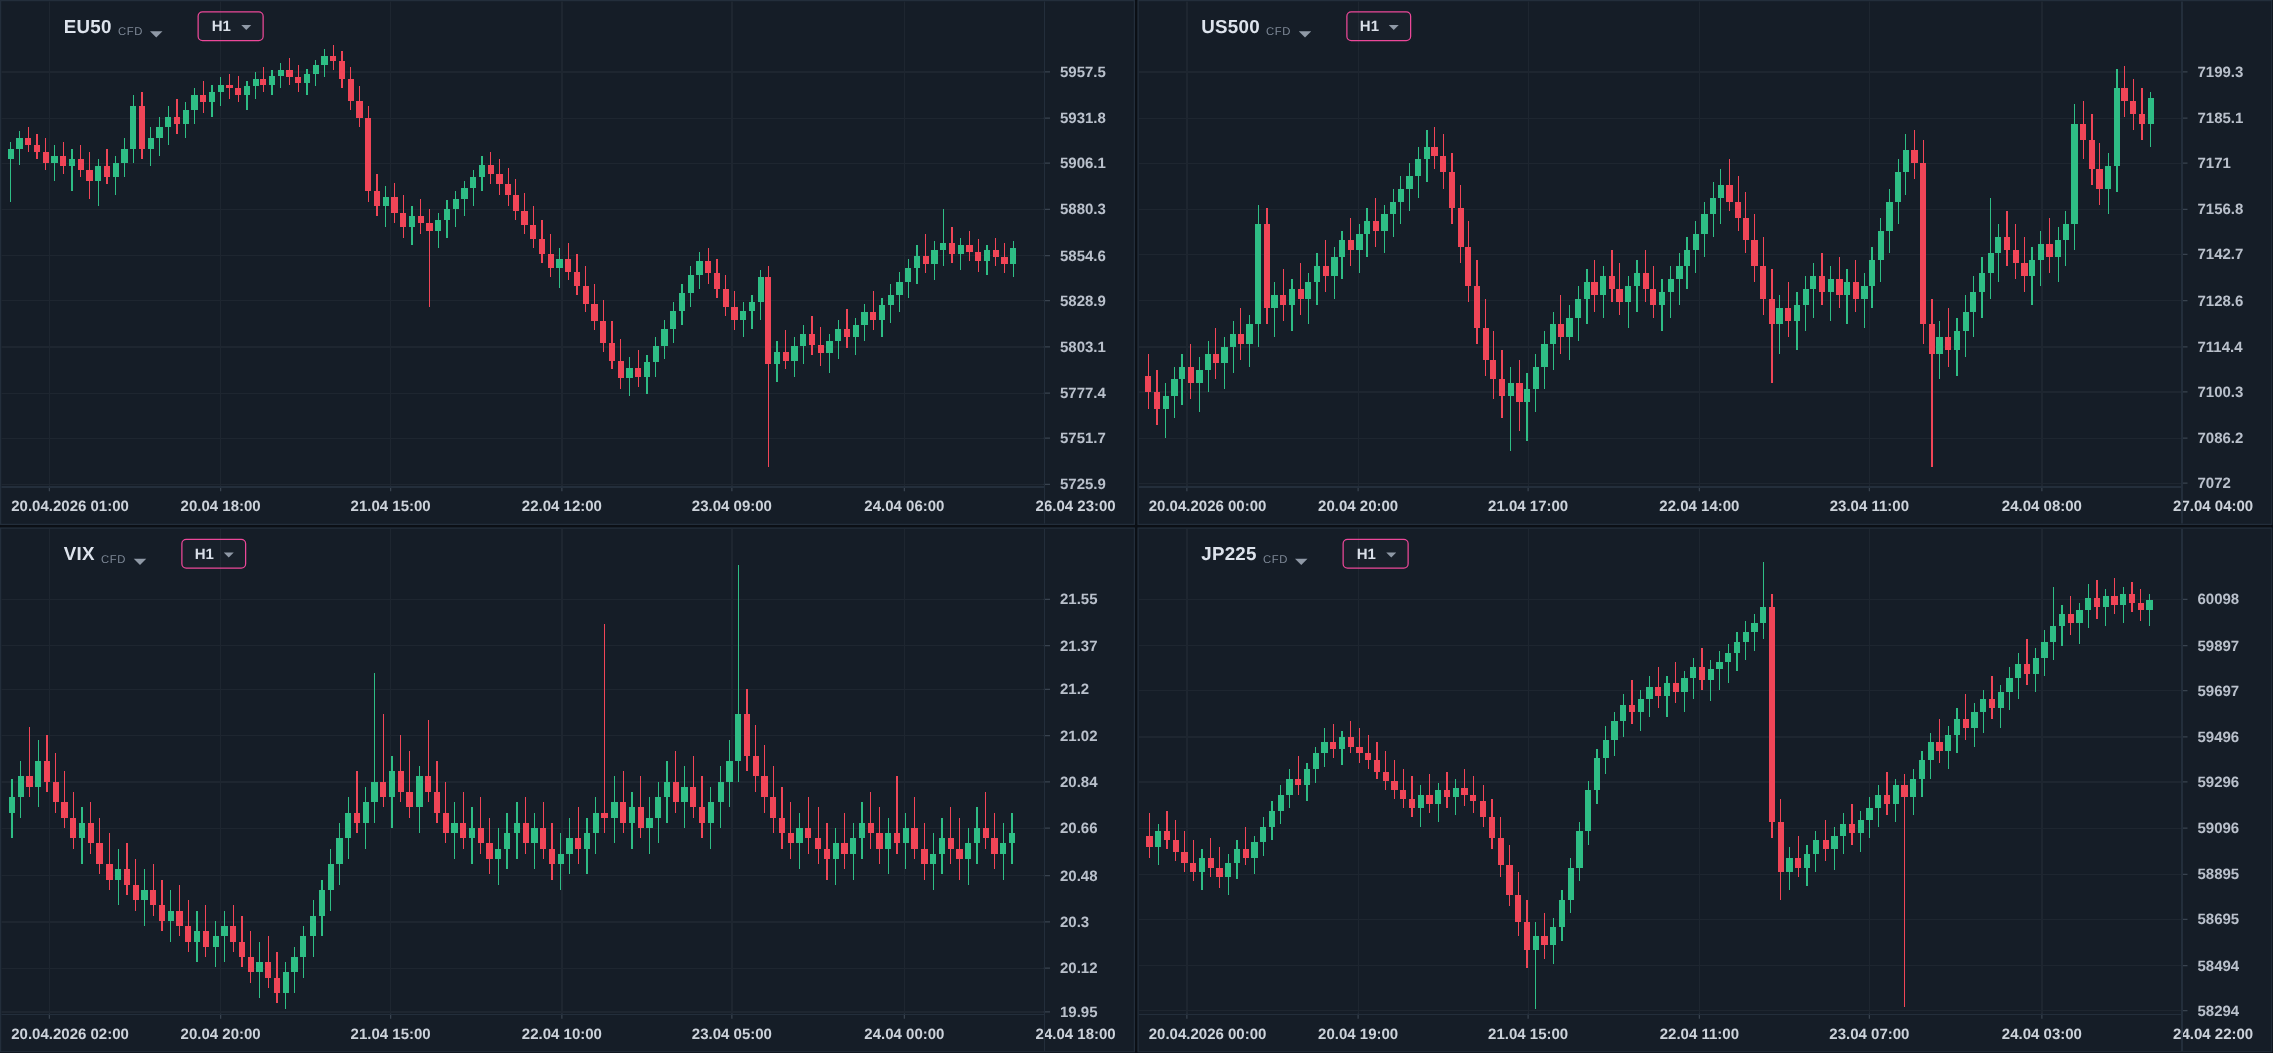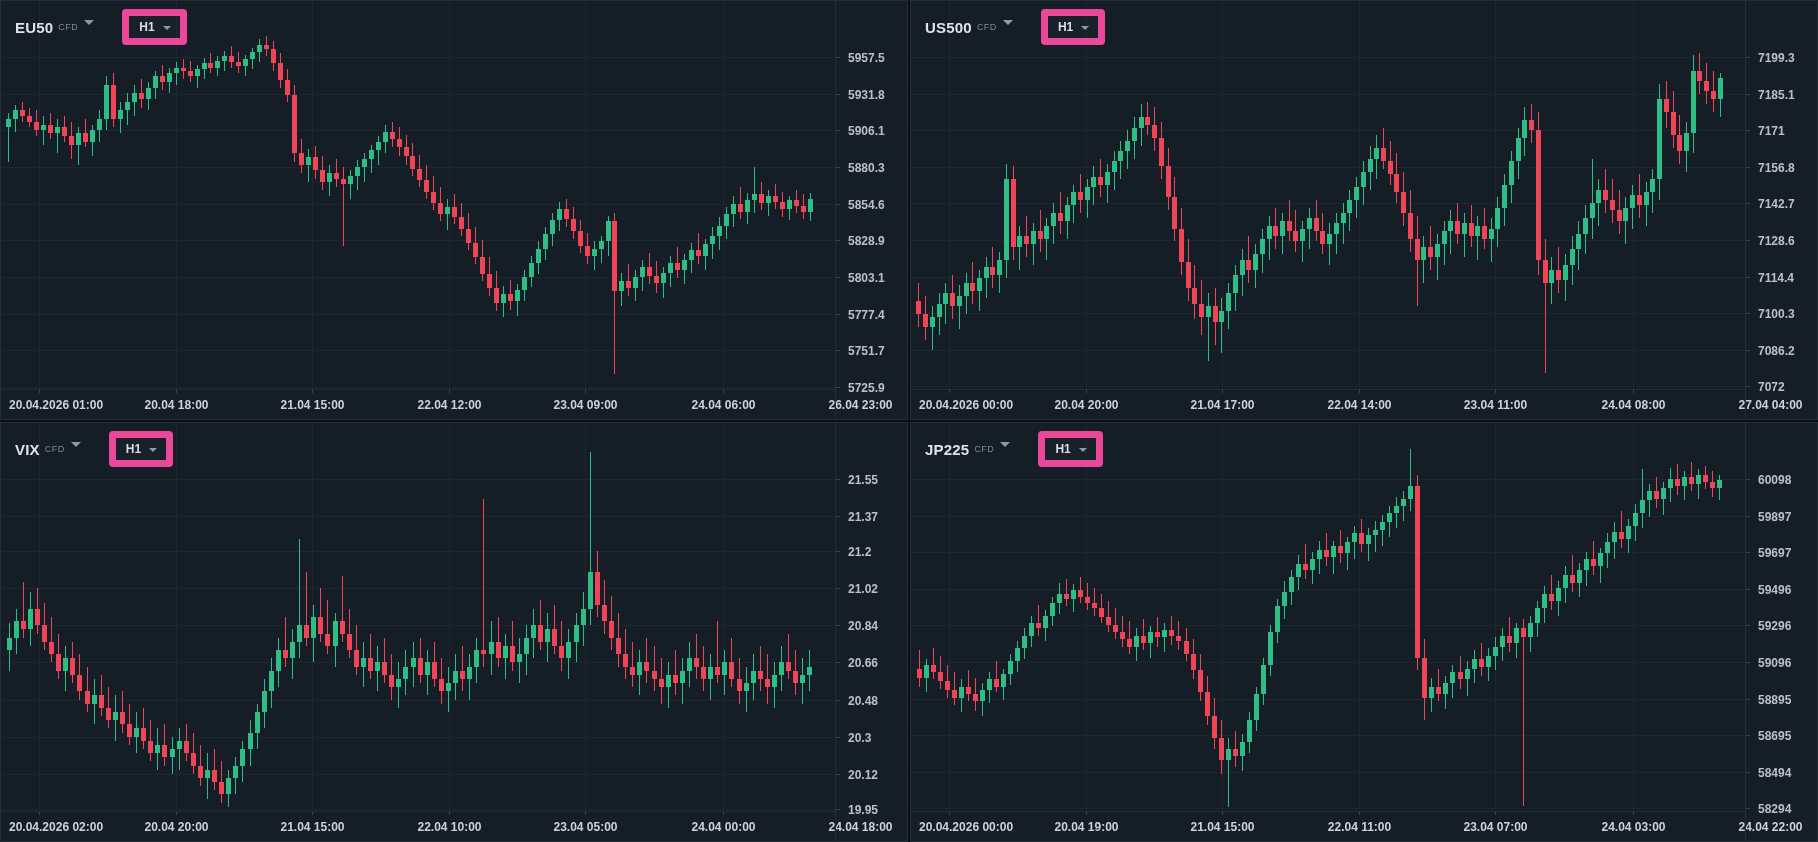--- a/index.html
+++ b/index.html
@@ -7,7 +7,7 @@
   .panel{position:relative;background:#151d27;border:1px solid #232e3b;box-sizing:border-box;overflow:hidden;}
   svg.plot{position:absolute;left:0;top:0;display:block;}
   .header{position:absolute;left:14px;top:8px;display:flex;align-items:center;gap:28px;z-index:3;}
-  .symbol-btn{display:flex;align-items:flex-start;gap:6px;cursor:pointer;}
+  .symbol-btn{display:flex;align-items:flex-end;gap:6px;cursor:pointer;margin-left:36px;}
   .sym{font-size:15px;font-weight:700;color:#dde3ec;letter-spacing:.2px;}
   .badge{font-size:9px;font-weight:400;color:#7f8a98;letter-spacing:.5px;margin-left:-1px;padding-top:3px;}
   .caret{width:0;height:0;border-left:5px solid transparent;border-right:5px solid transparent;border-top:5px solid #8f99a6;margin-top:1px;}

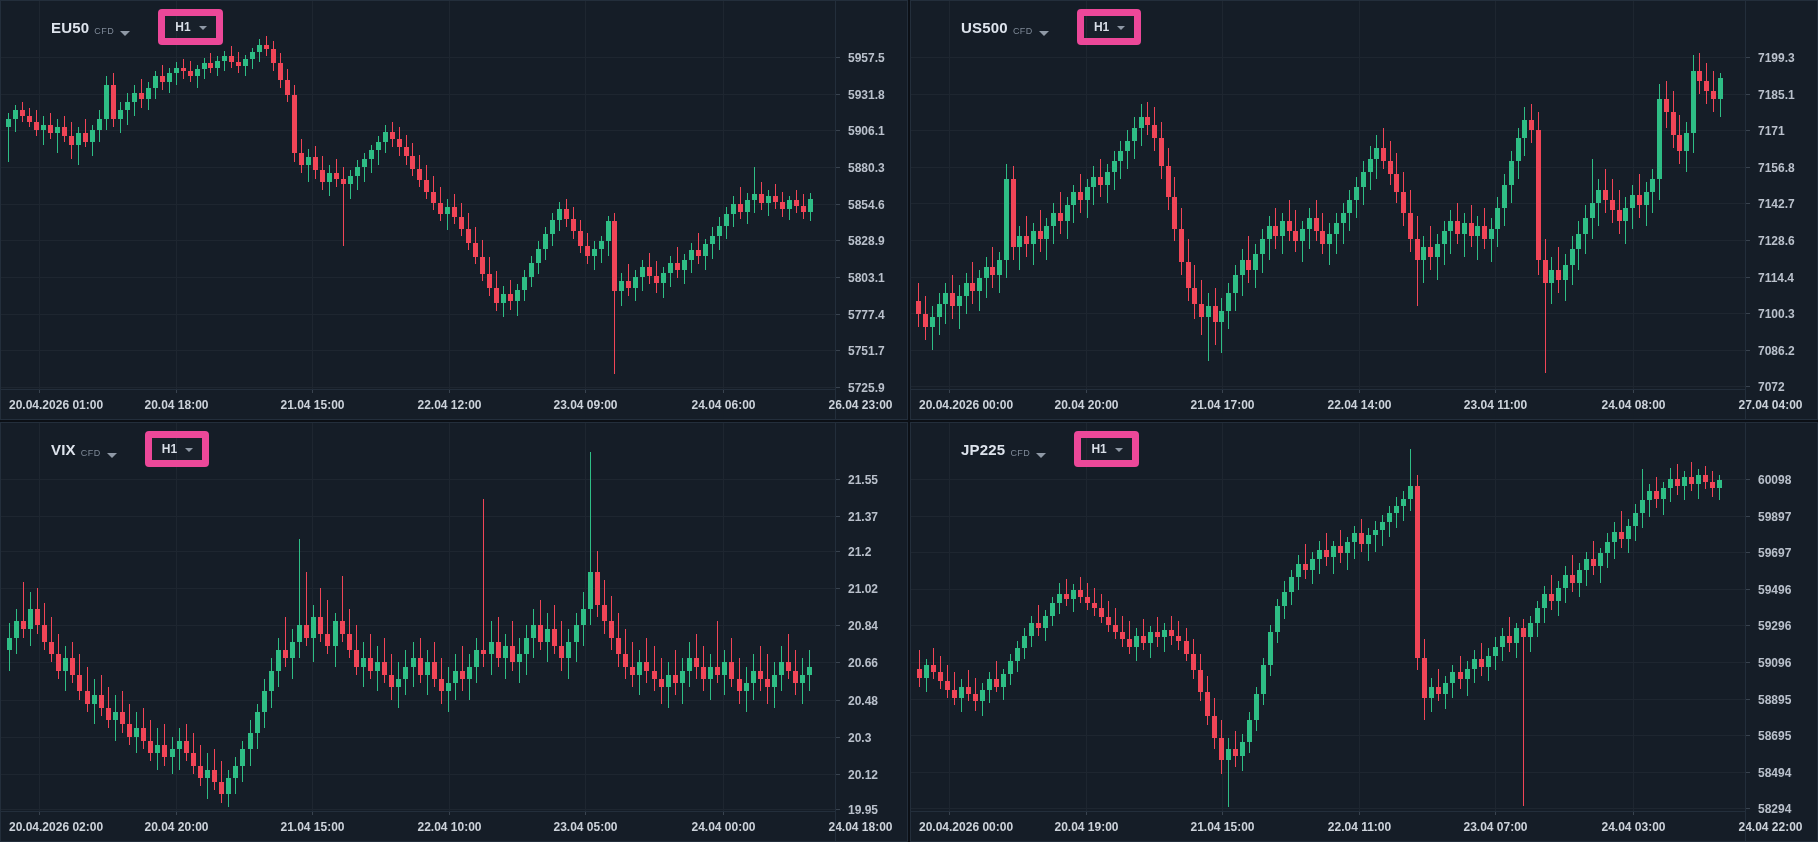--- a/index.html
+++ b/index.html
@@ -11,7 +11,7 @@
   .sym{font-size:15px;font-weight:700;color:#dde3ec;letter-spacing:.2px;}
   .badge{font-size:9px;font-weight:400;color:#7f8a98;letter-spacing:.5px;margin-left:-1px;padding-top:3px;}
   .caret{width:0;height:0;border-left:5px solid transparent;border-right:5px solid transparent;border-top:5px solid #8f99a6;margin-top:1px;}
-  .tf-btn{display:flex;align-items:center;gap:8px;border:7px solid #ec4899;background:rgba(255,255,255,0.015);border-radius:4px;padding:4px 9px 4px 10px;cursor:pointer;}
+  .tf-btn{display:flex;align-items:center;gap:8px;border:1px solid #ec4899;background:rgba(255,255,255,0.015);border-radius:4px;padding:4px 9px 4px 10px;cursor:pointer;}
   .tf-btn .tf{font-size:12px;font-weight:700;color:#d9dfe8;}
   .tf-btn .caret{border-left-width:4px;border-right-width:4px;border-top-width:4.5px;}
 </style>

